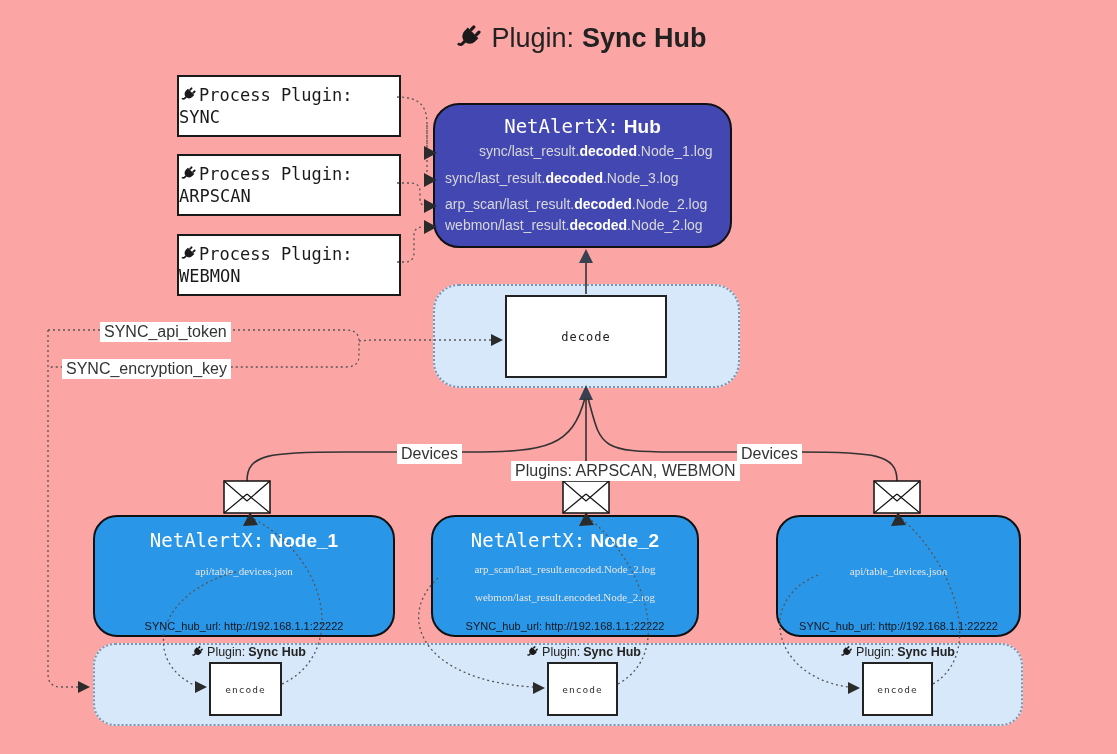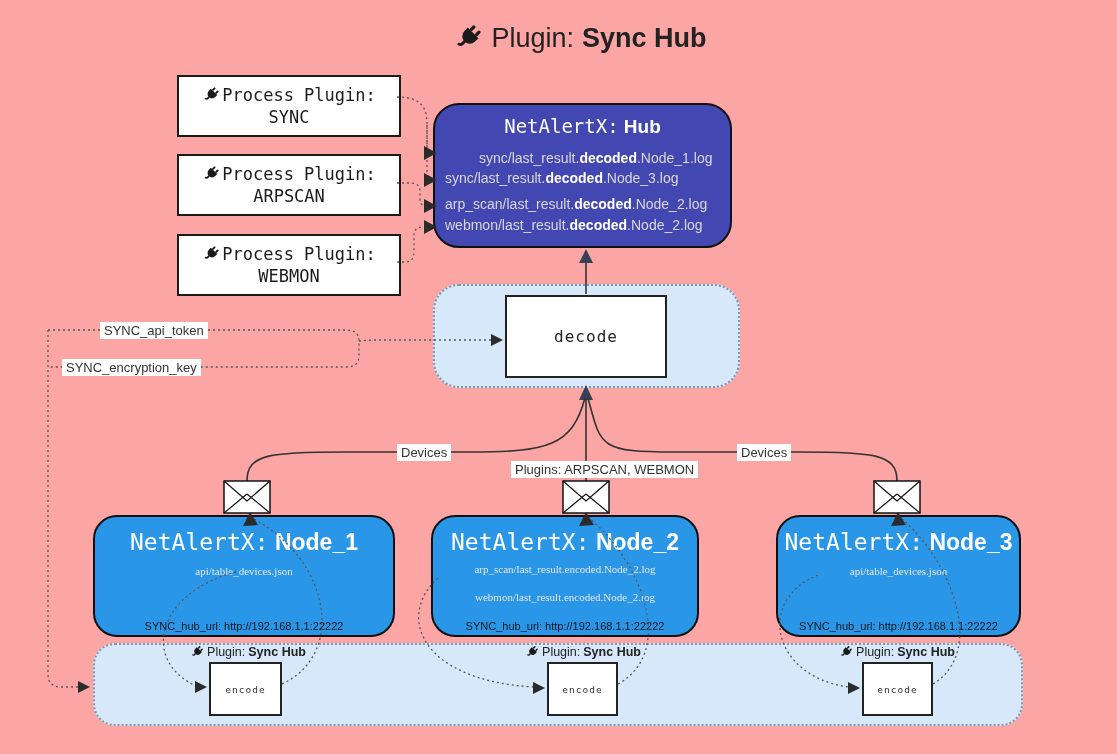--- a/index.html
+++ b/index.html
@@ -16,7 +16,7 @@
   
   .proc{left:177px;width:220px;height:58px;background:#fff;border:2px solid #1a1a1a;
         font-family:"DejaVu Sans Mono","Liberation Mono",monospace;font-size:17px;color:#1a1a1a;
-        display:flex;flex-direction:column;align-items:center;justify-content:center;gap:2px;}
+        display:flex;flex-direction:column;align-items:flex-start;justify-content:center;gap:2px;}
   .proc .l1{display:flex;align-items:center;gap:2px;}
 
   

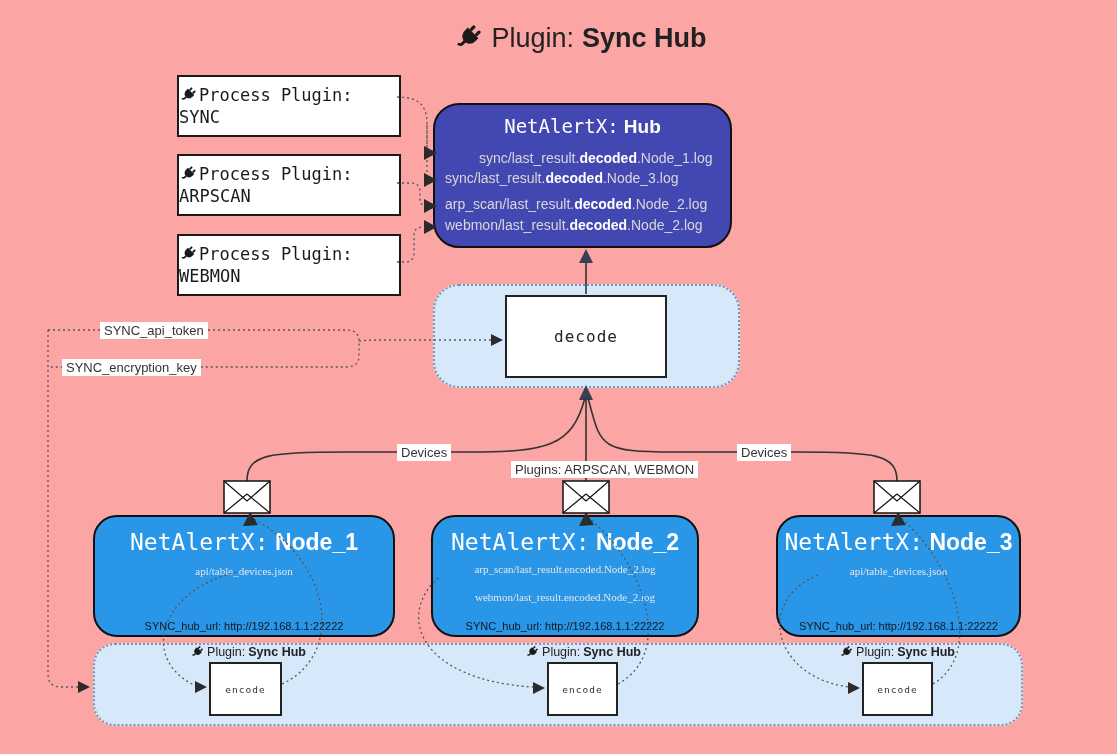--- a/index.html
+++ b/index.html
@@ -184,7 +184,7 @@
       <span class="mono">NetAlertX:</span>
       <span class="t-bold">Hub</span>
     </div>
-    <div class="abs hub-line" style="top:45px;padding-left:44px;">
+    <div class="abs hub-line" style="top:38px;padding-left:44px;">
       <span>sync/last_result.</span><b>decoded</b><span>.Node_1.log</span>
     </div>
     <div class="abs hub-line" style="top:65px;">

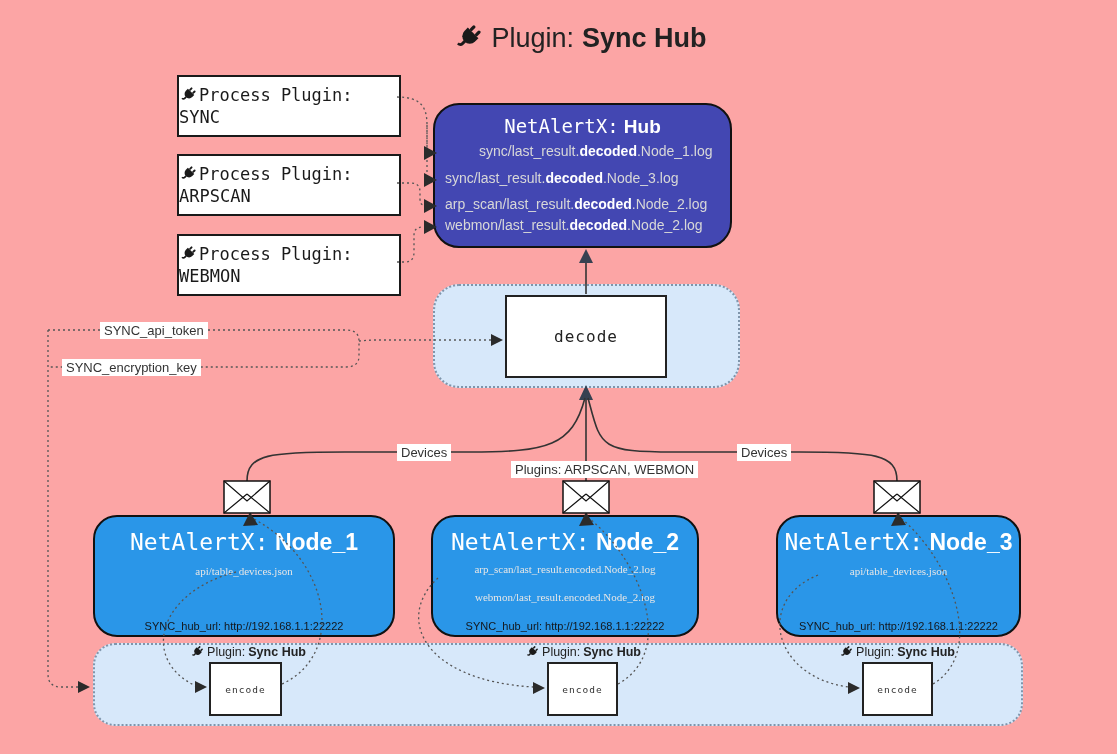--- a/index.html
+++ b/index.html
@@ -39,7 +39,7 @@
               letter-spacing:1px;color:#222;}
 
   
-  .edge-label{font-size:13px;color:#333;background:#fff;padding:1px 4px;z-index:6;}
+  .edge-label{font-size:16px;color:#333;background:#fff;padding:1px 4px;z-index:6;}
 
   
   .node{top:515px;height:122px;background:#2a96e8;border:2px solid #111;border-radius:24px;

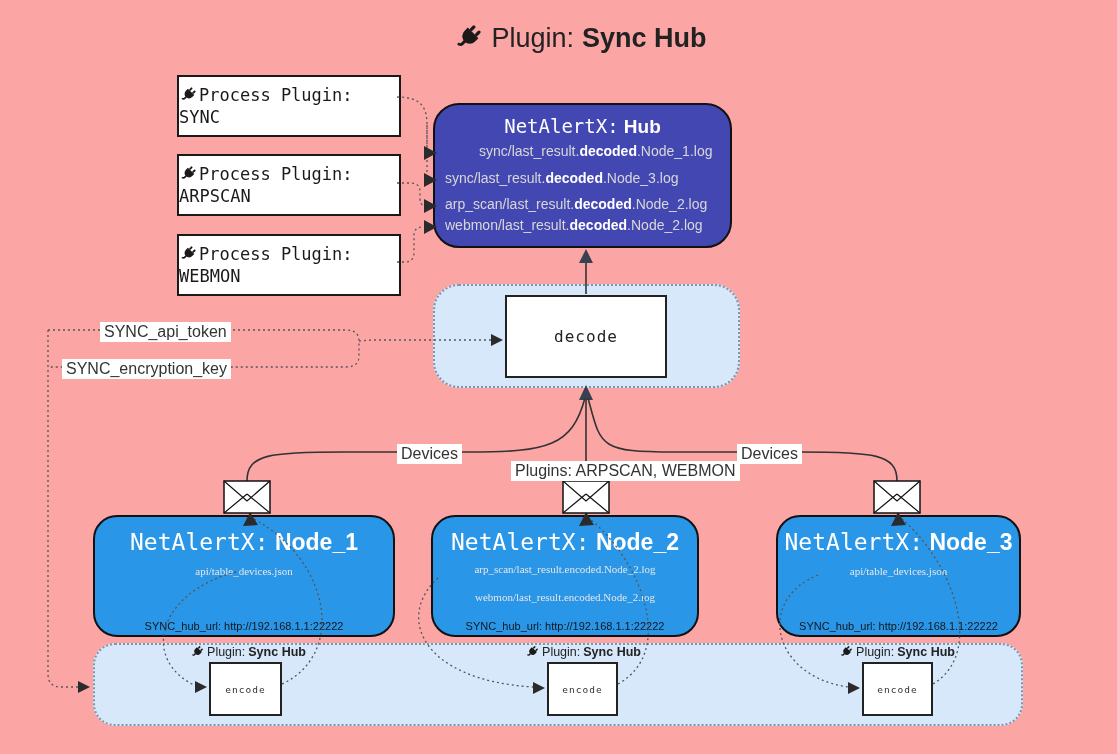--- a/index.html
+++ b/index.html
@@ -35,7 +35,7 @@
   .decode-strip{left:433px;top:284px;width:307px;height:104px;border-radius:26px;}
   .decode-box{left:505px;top:295px;width:162px;height:83px;background:#fff;border:2px solid #222;
               box-sizing:border-box;display:flex;align-items:center;justify-content:center;
-              font-family:"DejaVu Sans Mono","Liberation Mono",monospace;font-size:16px;
+              font-family:"DejaVu Sans Mono","Liberation Mono",monospace;font-size:12px;
               letter-spacing:1px;color:#222;}
 
   

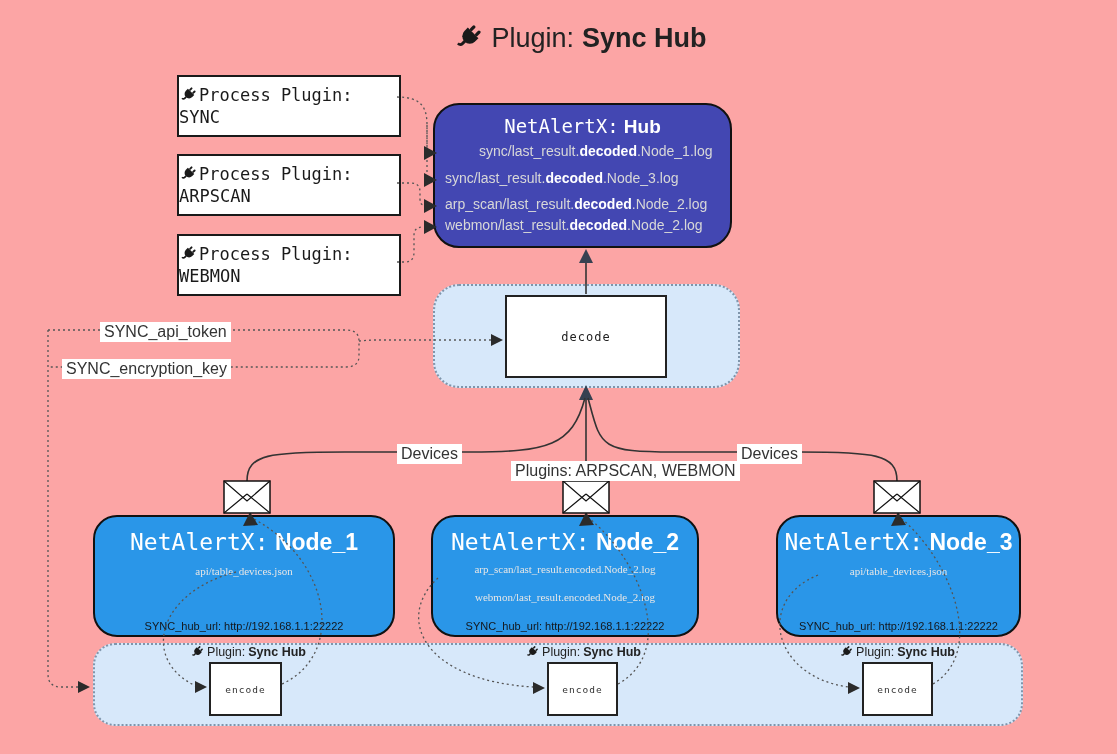--- a/index.html
+++ b/index.html
@@ -44,7 +44,7 @@
   
   .node{top:515px;height:122px;background:#2a96e8;border:2px solid #111;border-radius:24px;
         box-sizing:border-box;}
-  .node-title{left:0;top:12px;width:100%;text-align:center;font-size:23px;color:#fff;}
+  .node-title{left:0;top:12px;width:100%;text-align:center;font-size:19px;color:#fff;}
   .node-title .mono{font-family:"DejaVu Sans Mono","Liberation Mono",monospace;}
   .node-title .t-bold{font-weight:bold;}
   .node-file{left:0;width:100%;text-align:center;font-size:11px;color:#e6e6e6;white-space:nowrap;font-family:Liberation Serif, serif;}

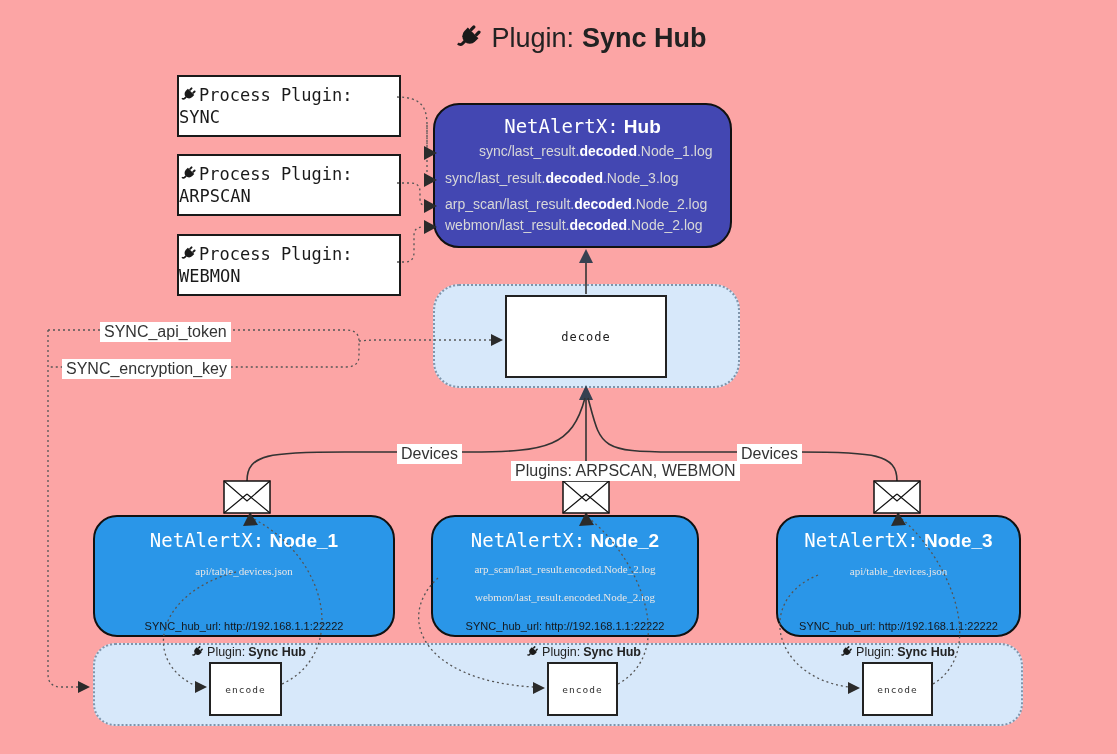--- a/index.html
+++ b/index.html
@@ -225,10 +225,6 @@
     <div class="abs node-url nowrap">SYNC_hub_url: http://192.168.1.1:22222</div>
   </div>
   <div class="abs node z1" style="left:776px;width:245px;">
-    <div class="abs node-title nowrap">
-      <span class="mono">NetAlertX:</span>
-      <span class="t-bold">Node_3</span>
-    </div>
     <div class="abs node-file" style="top:48px;">api/table_devices.json</div>
     <div class="abs node-url nowrap">SYNC_hub_url: http://192.168.1.1:22222</div>
   </div>

